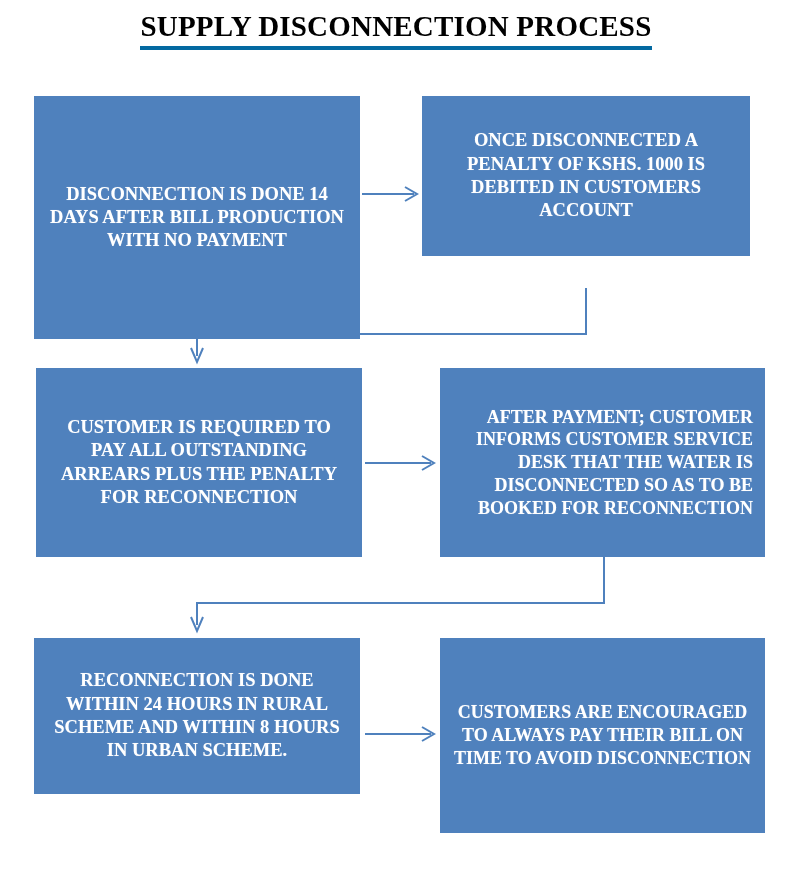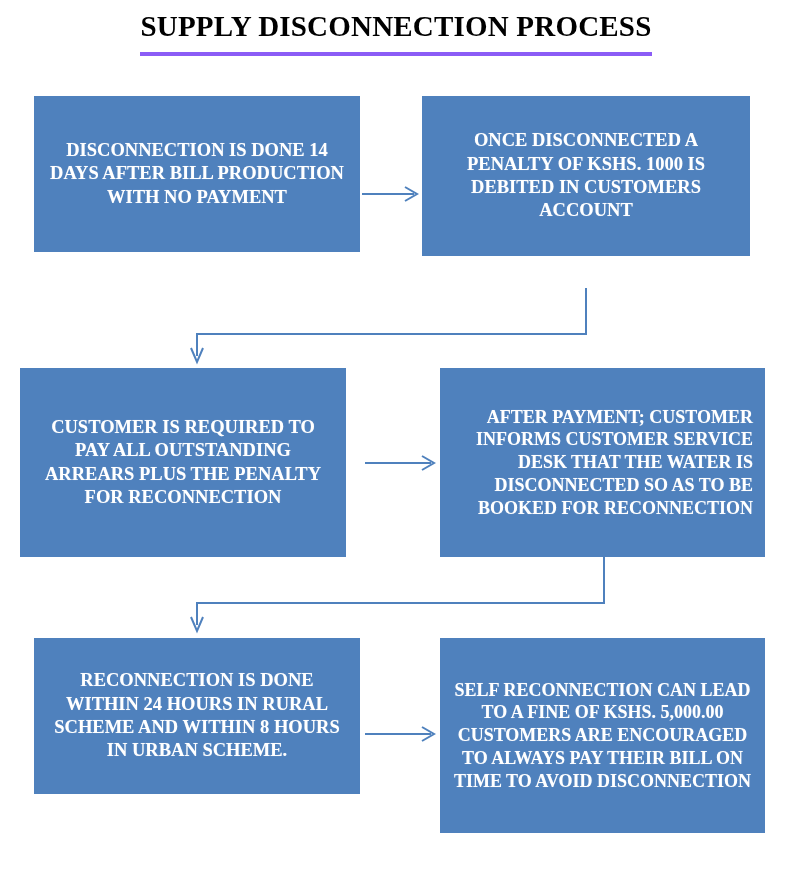--- a/index.html
+++ b/index.html
@@ -28,8 +28,8 @@
     color: #000000;
   }
   #page-title .title-text {
-    border-bottom: 4px solid #8b5cf6;
-    padding-bottom: 9px;
+    border-bottom: 4px solid #0369a1;
+    padding-bottom: 3px;
     display: inline-block;
     line-height: 1.1;
   }

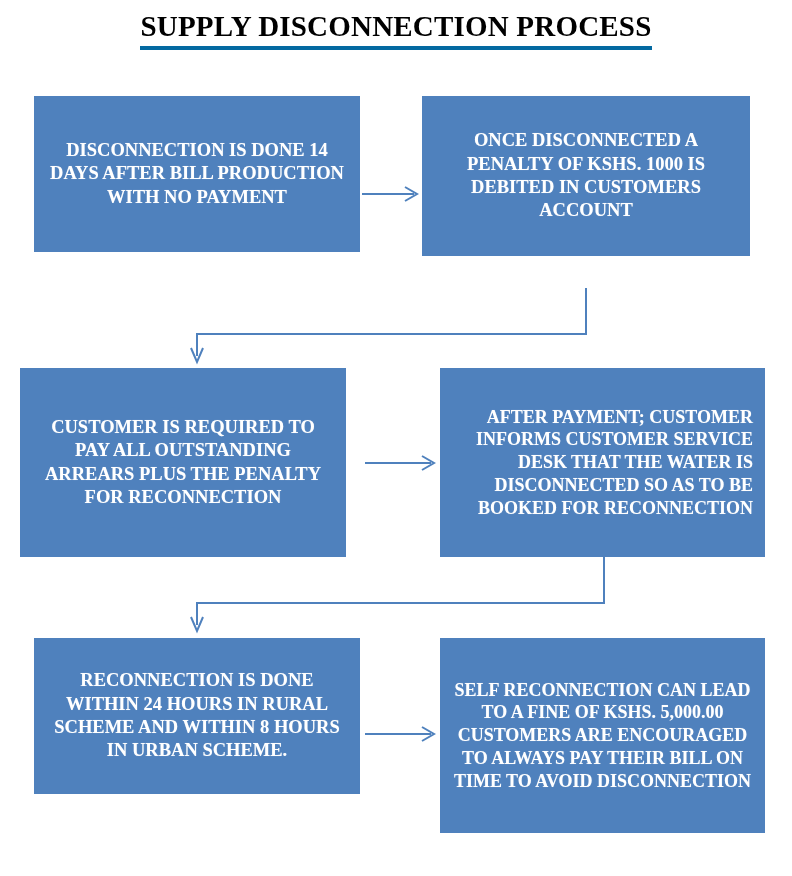--- a/index.html
+++ b/index.html
@@ -74,7 +74,7 @@
     <span class="title-text">SUPPLY DISCONNECTION PROCESS</span>
   </div>
 
-  <div class="flow-box" style="left:34px; top:96px; width:326px; height:156px;">
+  <div class="flow-box" style="left:34px; top:96px; width:326px; height:243px;">
     <p>DISCONNECTION IS DONE 14 DAYS AFTER BILL PRODUCTION WITH NO PAYMENT</p>
   </div>
 

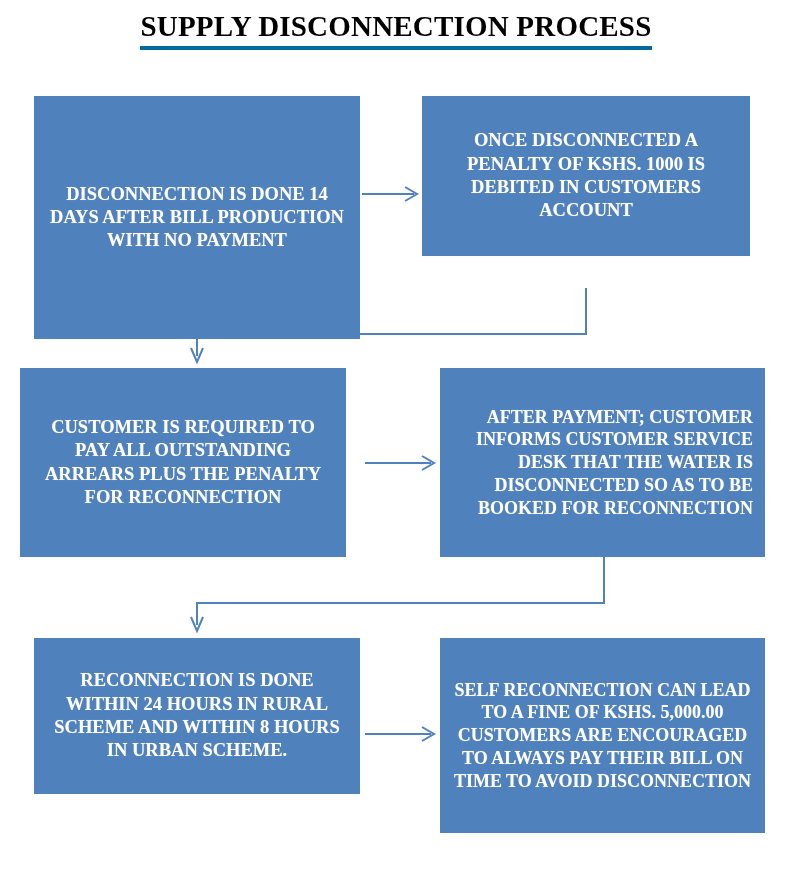--- a/index.html
+++ b/index.html
@@ -96,7 +96,7 @@
     </svg>
   </div>
 
-  <div class="flow-box" style="left:20px; top:368px; width:326px; height:189px;">
+  <div class="flow-box" style="left:36px; top:368px; width:326px; height:189px;">
     <p>CUSTOMER IS REQUIRED TO PAY ALL OUTSTANDING ARREARS PLUS THE PENALTY FOR RECONNECTION</p>
   </div>
 

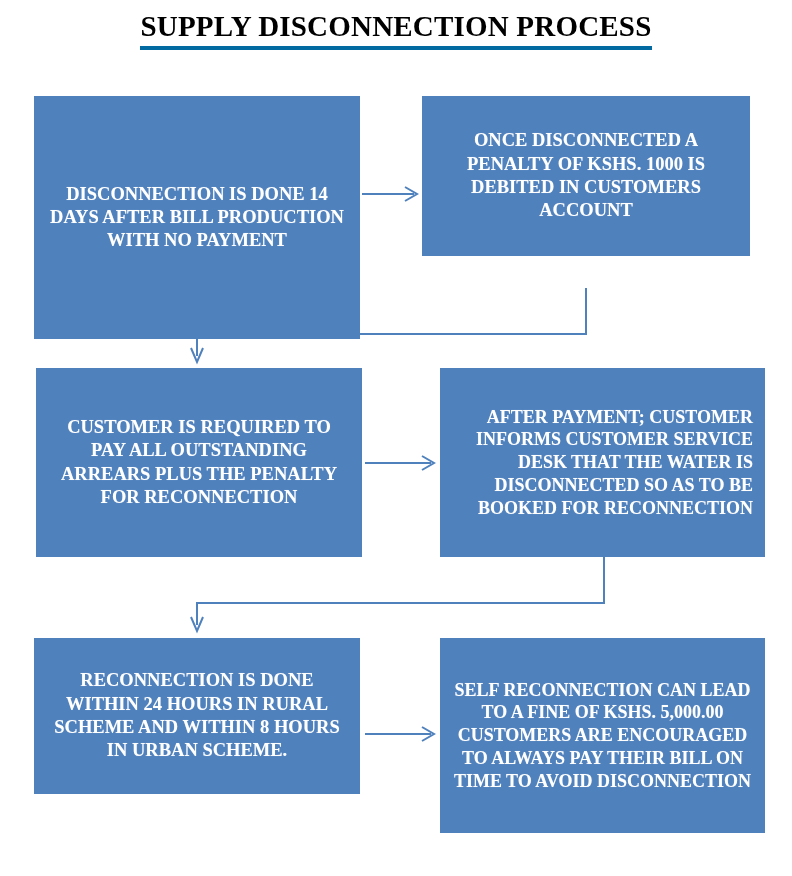--- a/index.html
+++ b/index.html
@@ -123,7 +123,6 @@
   </div>
 
   <div class="flow-box" style="left:440px; top:638px; width:325px; height:195px; font-size:18px;">
-    <p>SELF RECONNECTION CAN LEAD TO A FINE OF KSHS. 5,000.00</p>
     <p>CUSTOMERS ARE ENCOURAGED TO ALWAYS PAY THEIR BILL ON TIME TO AVOID DISCONNECTION</p>
   </div>
 

